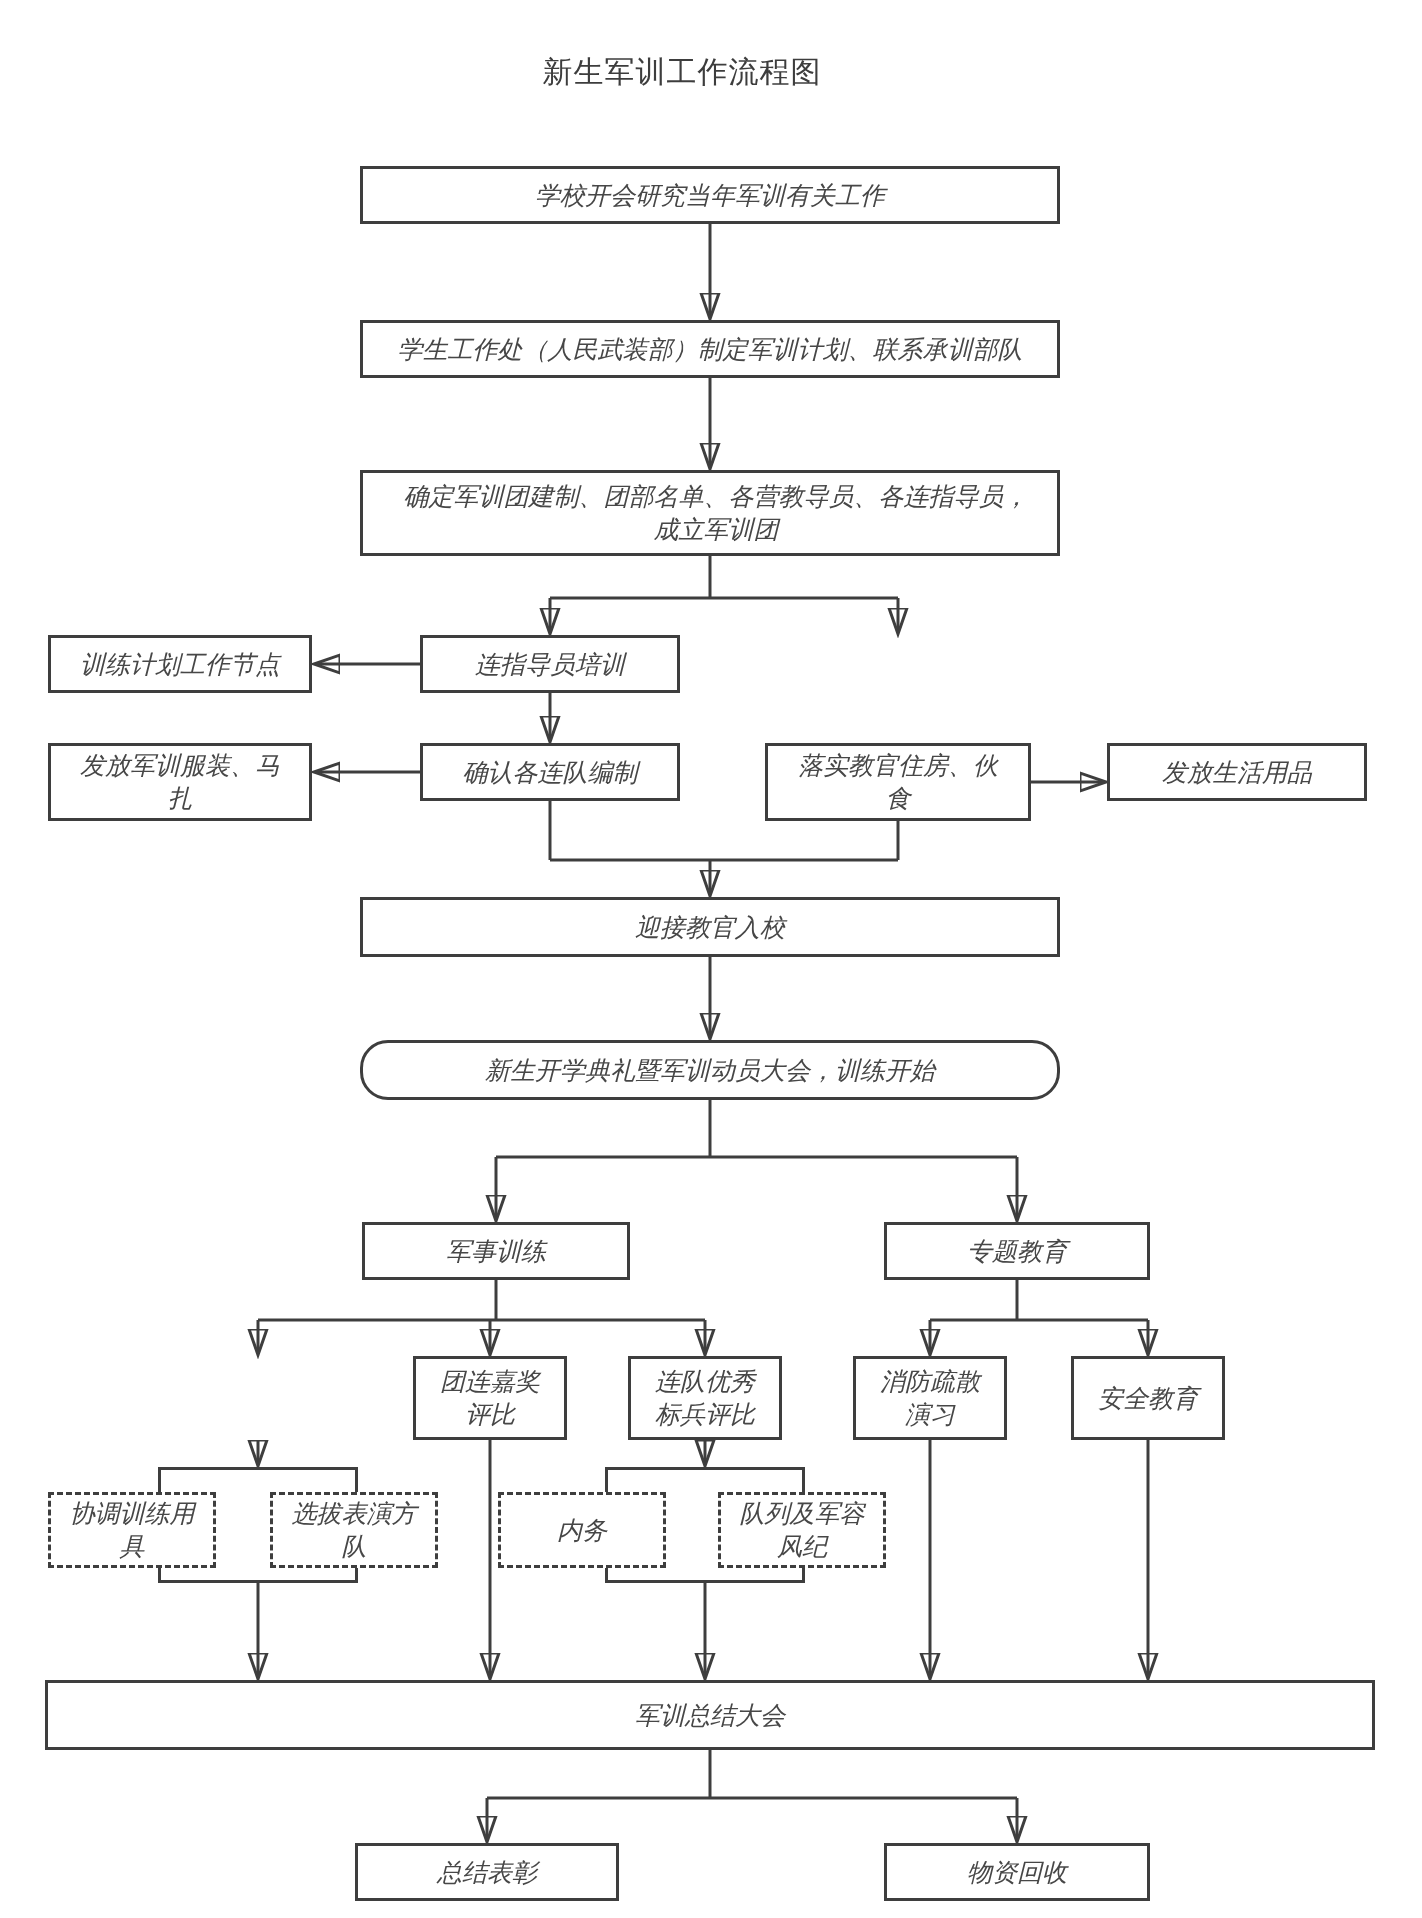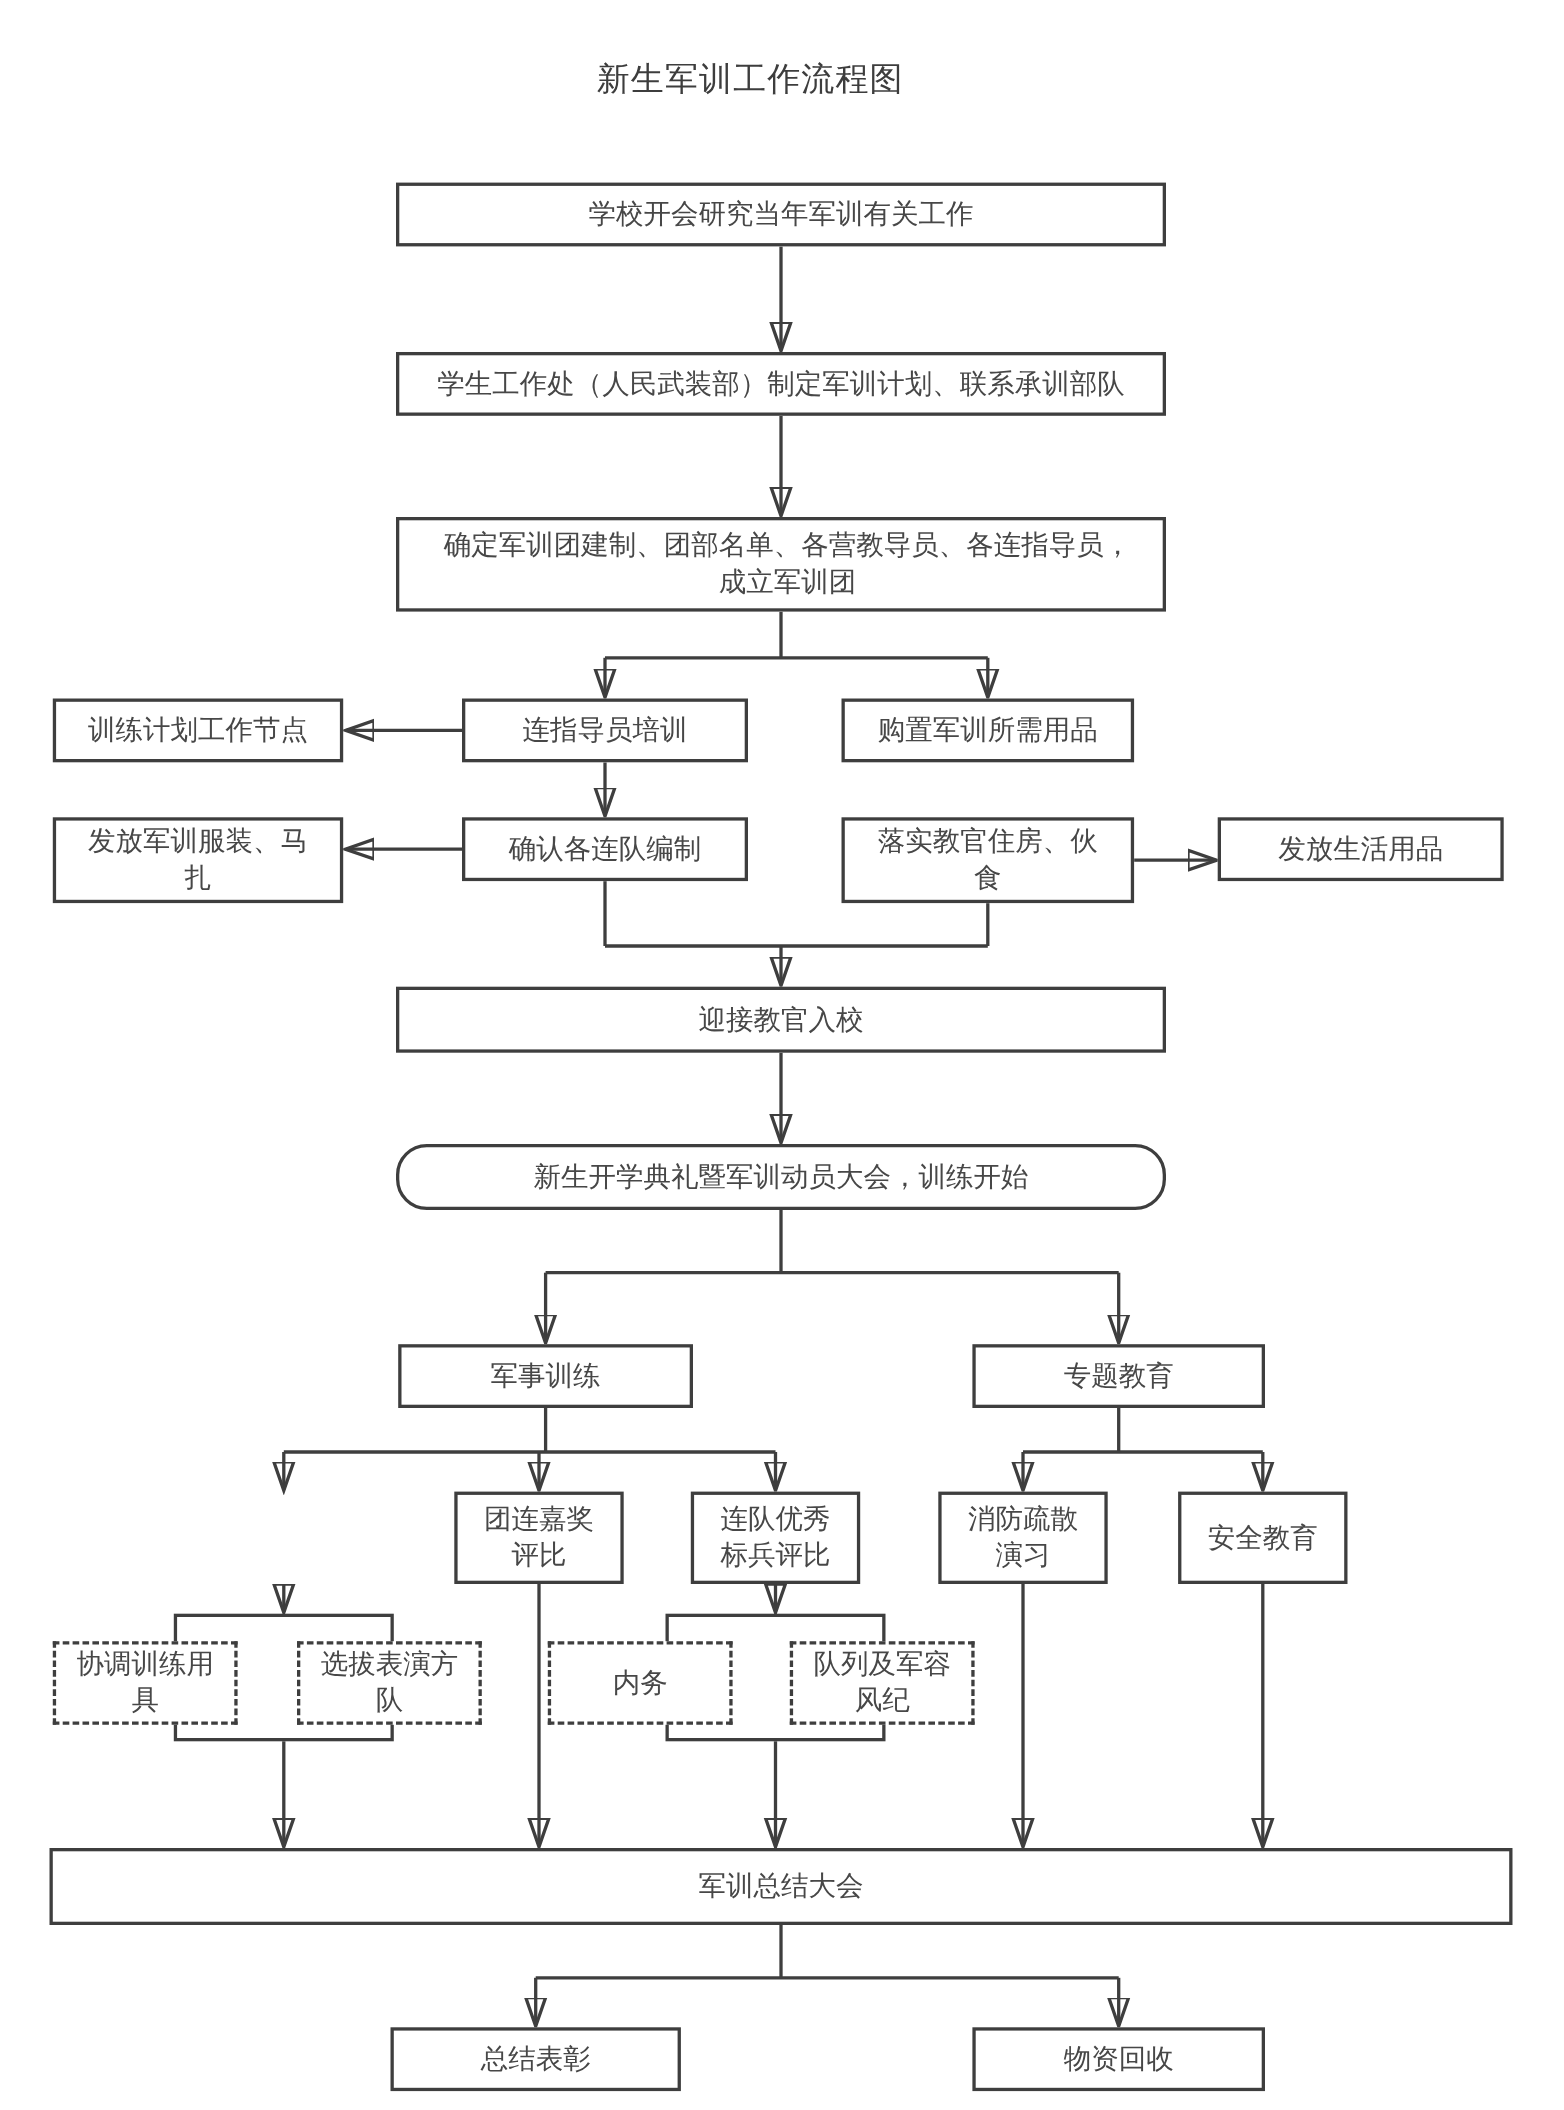--- a/index.html
+++ b/index.html
@@ -12,7 +12,7 @@
   .node{position:absolute;box-sizing:border-box;border:3px solid #3e3e3e;background:#ffffff;
         display:flex;align-items:center;justify-content:center;text-align:center;
         font-size:25px;line-height:33px;color:#474747;word-break:break-all;z-index:3;
-        padding:2px 20px;}
+        padding:2px 20px;font-style:italic;}
   .dashed{border-style:dashed;padding:2px 15px;}
   .narrow{padding:2px 12px;}
   .group{position:absolute;box-sizing:border-box;border:3px solid #3e3e3e;background:transparent;z-index:2;}

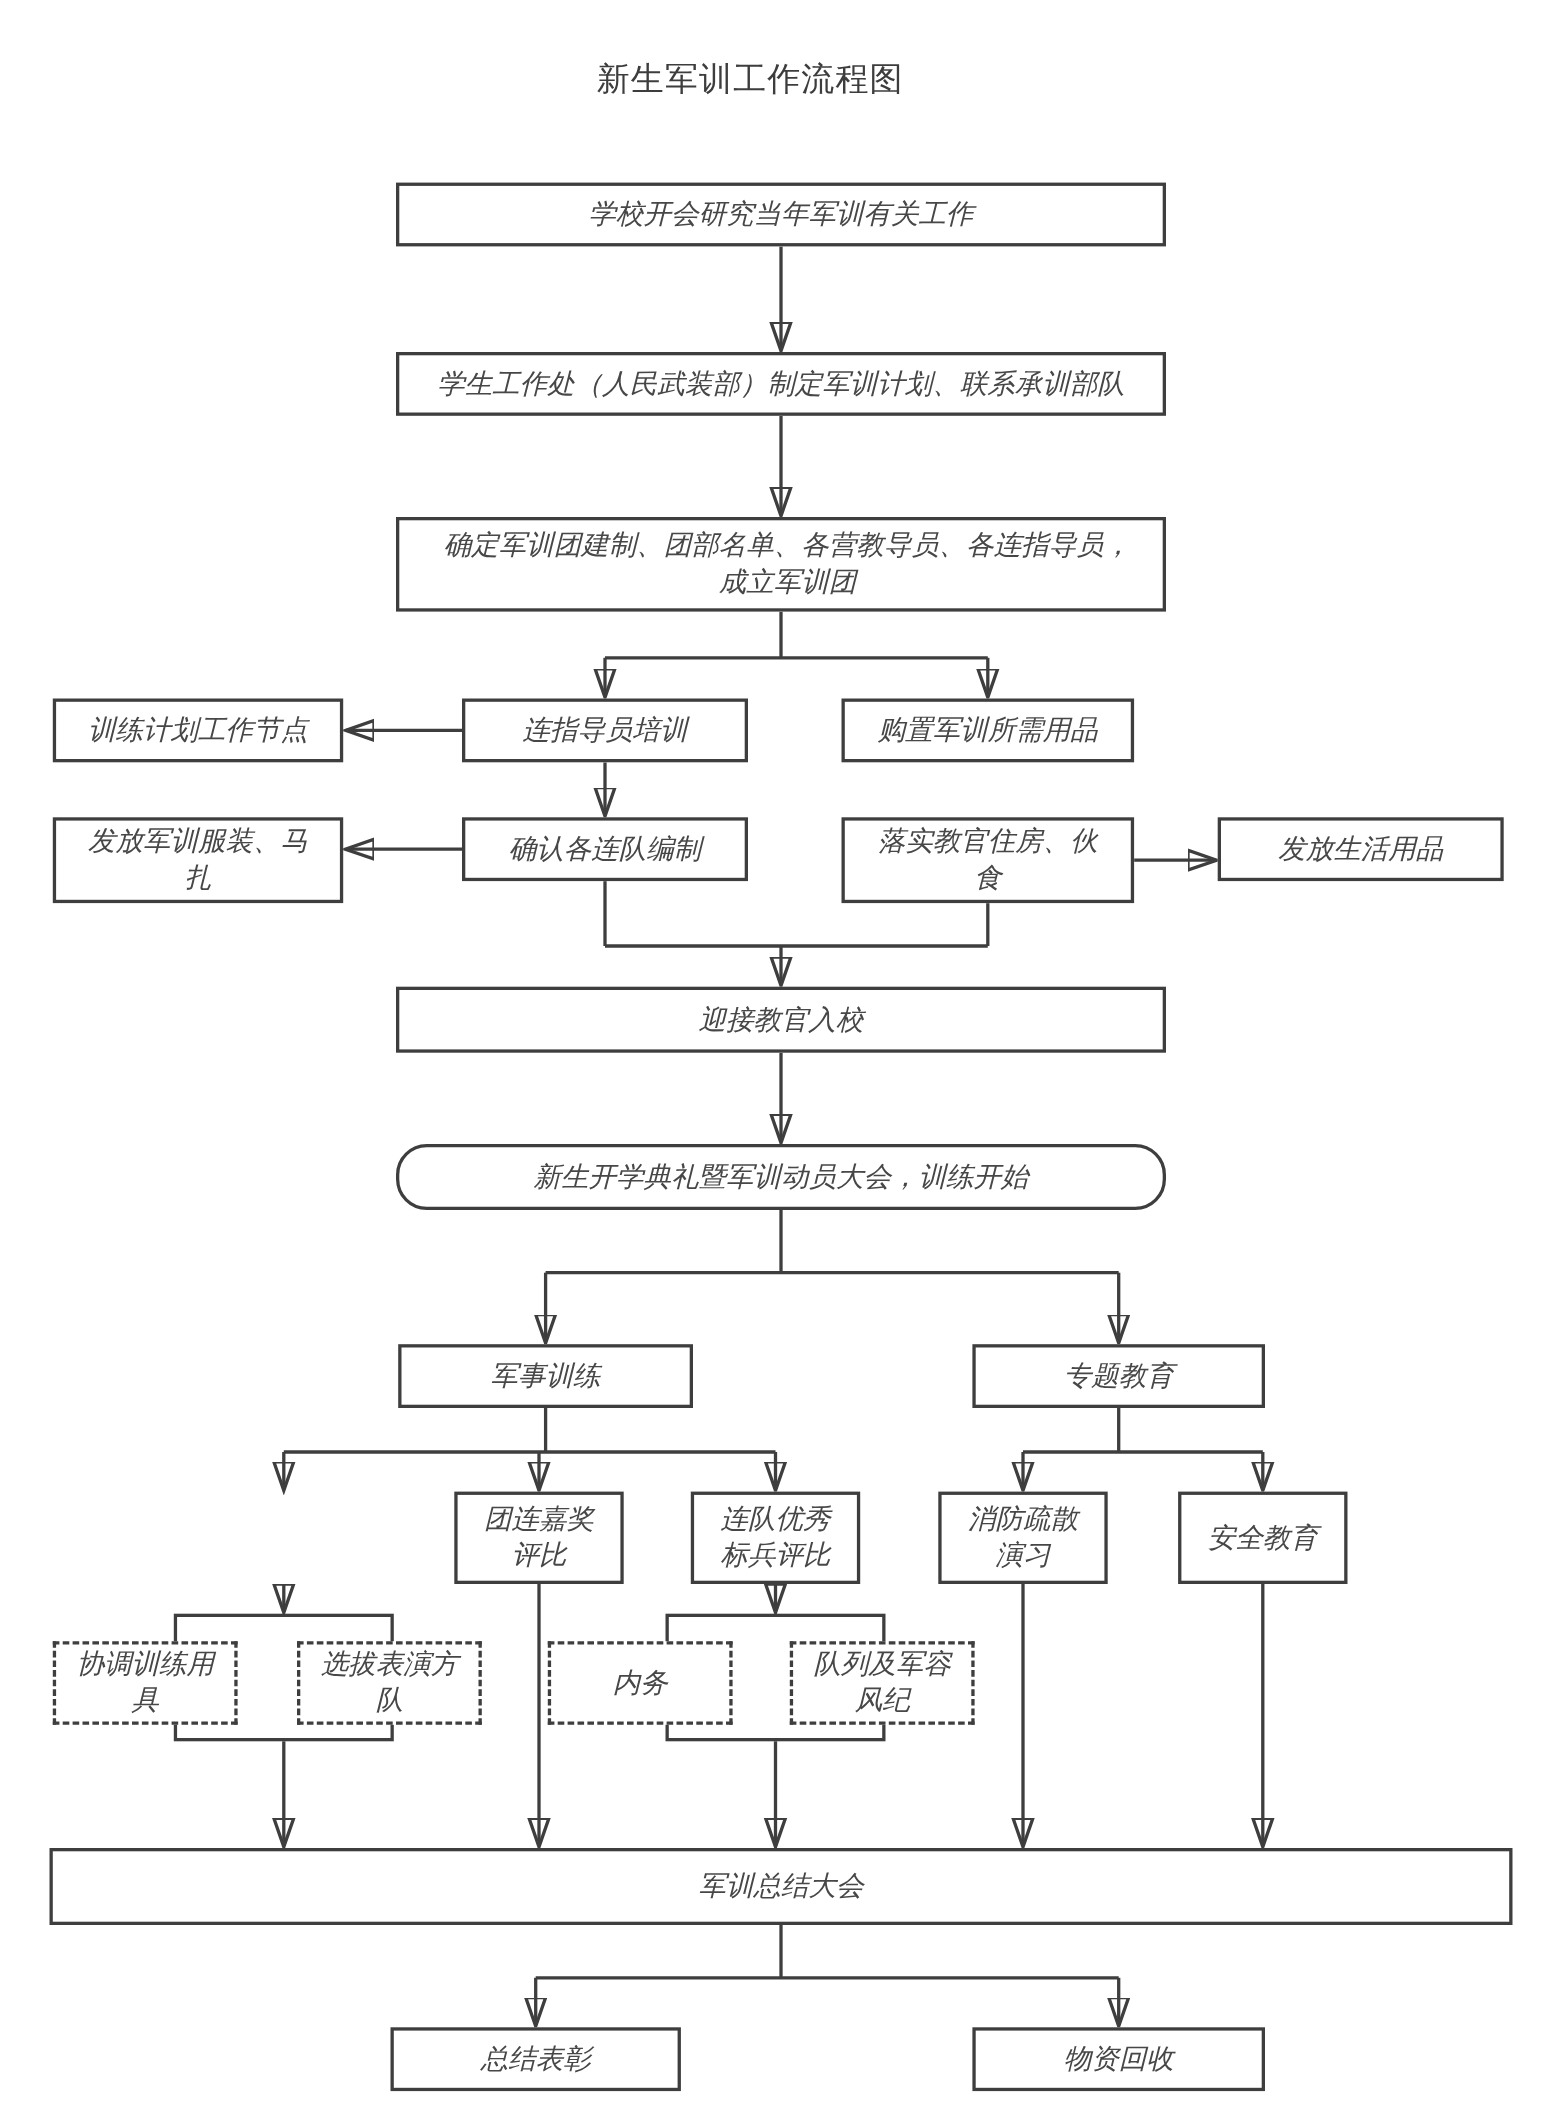--- a/index.html
+++ b/index.html
@@ -86,7 +86,6 @@
 
   <div class="node" style="left:420px;top:635px;width:260px;height:58px;">连指导员培训</div>
 
-  <div class="node" style="left:765px;top:635px;width:266px;height:58px;">购置军训所需用品</div>
 
   <div class="node" style="left:48px;top:635px;width:264px;height:58px;">训练计划工作节点</div>
 

